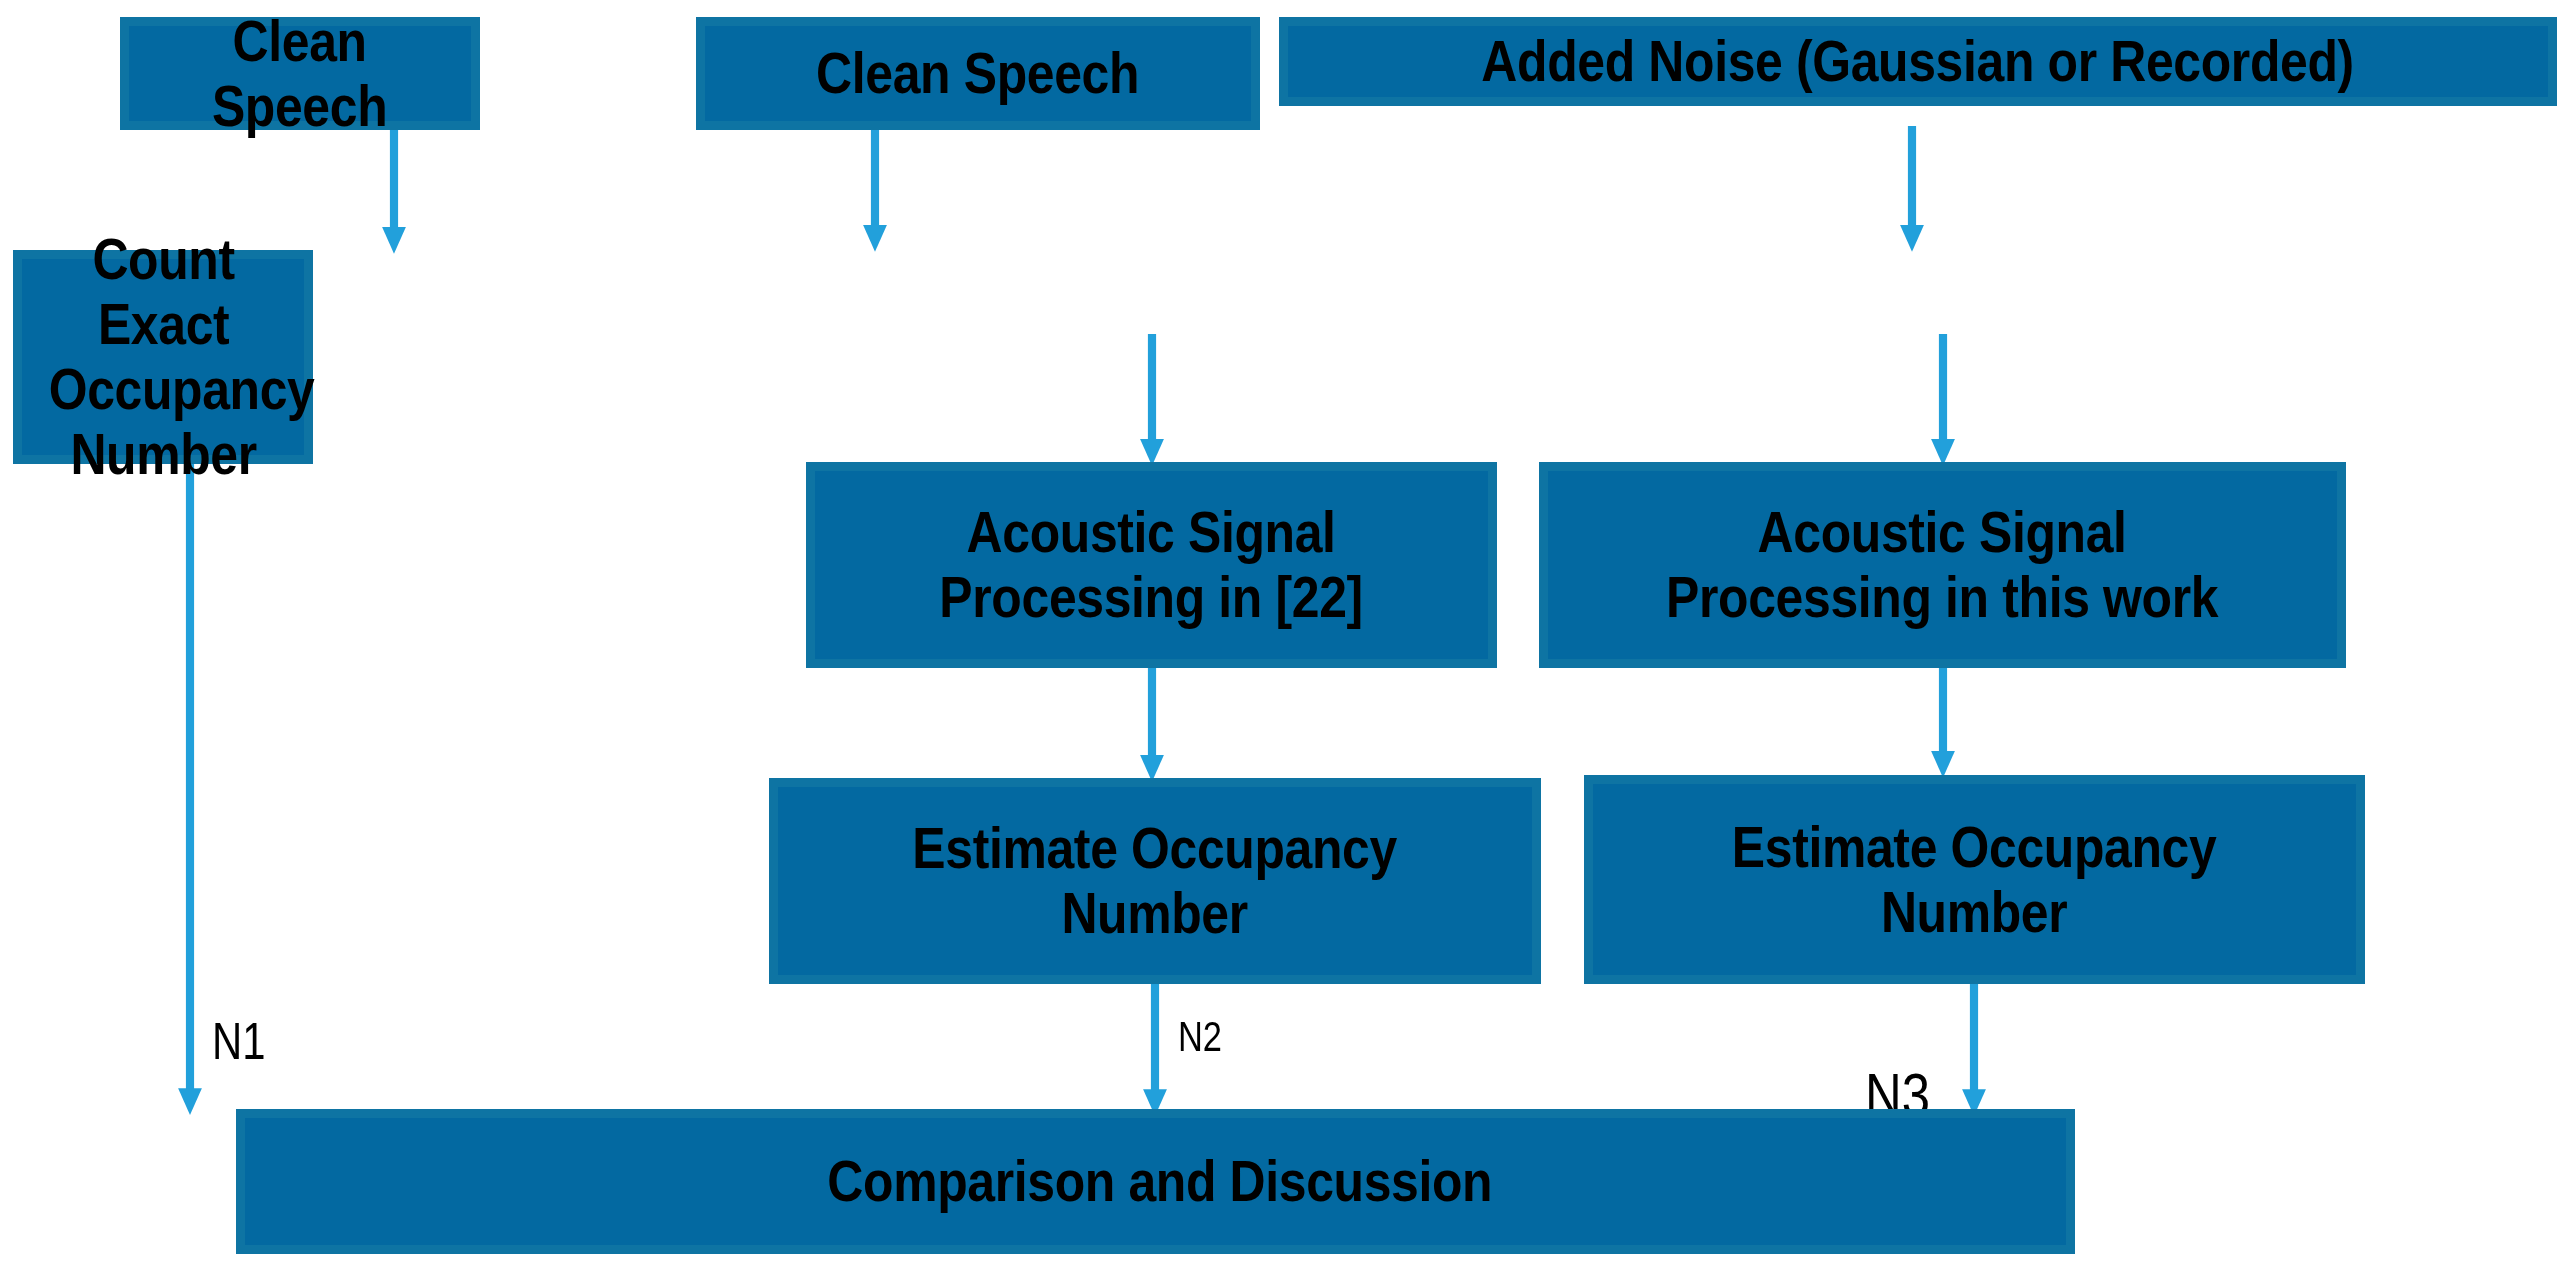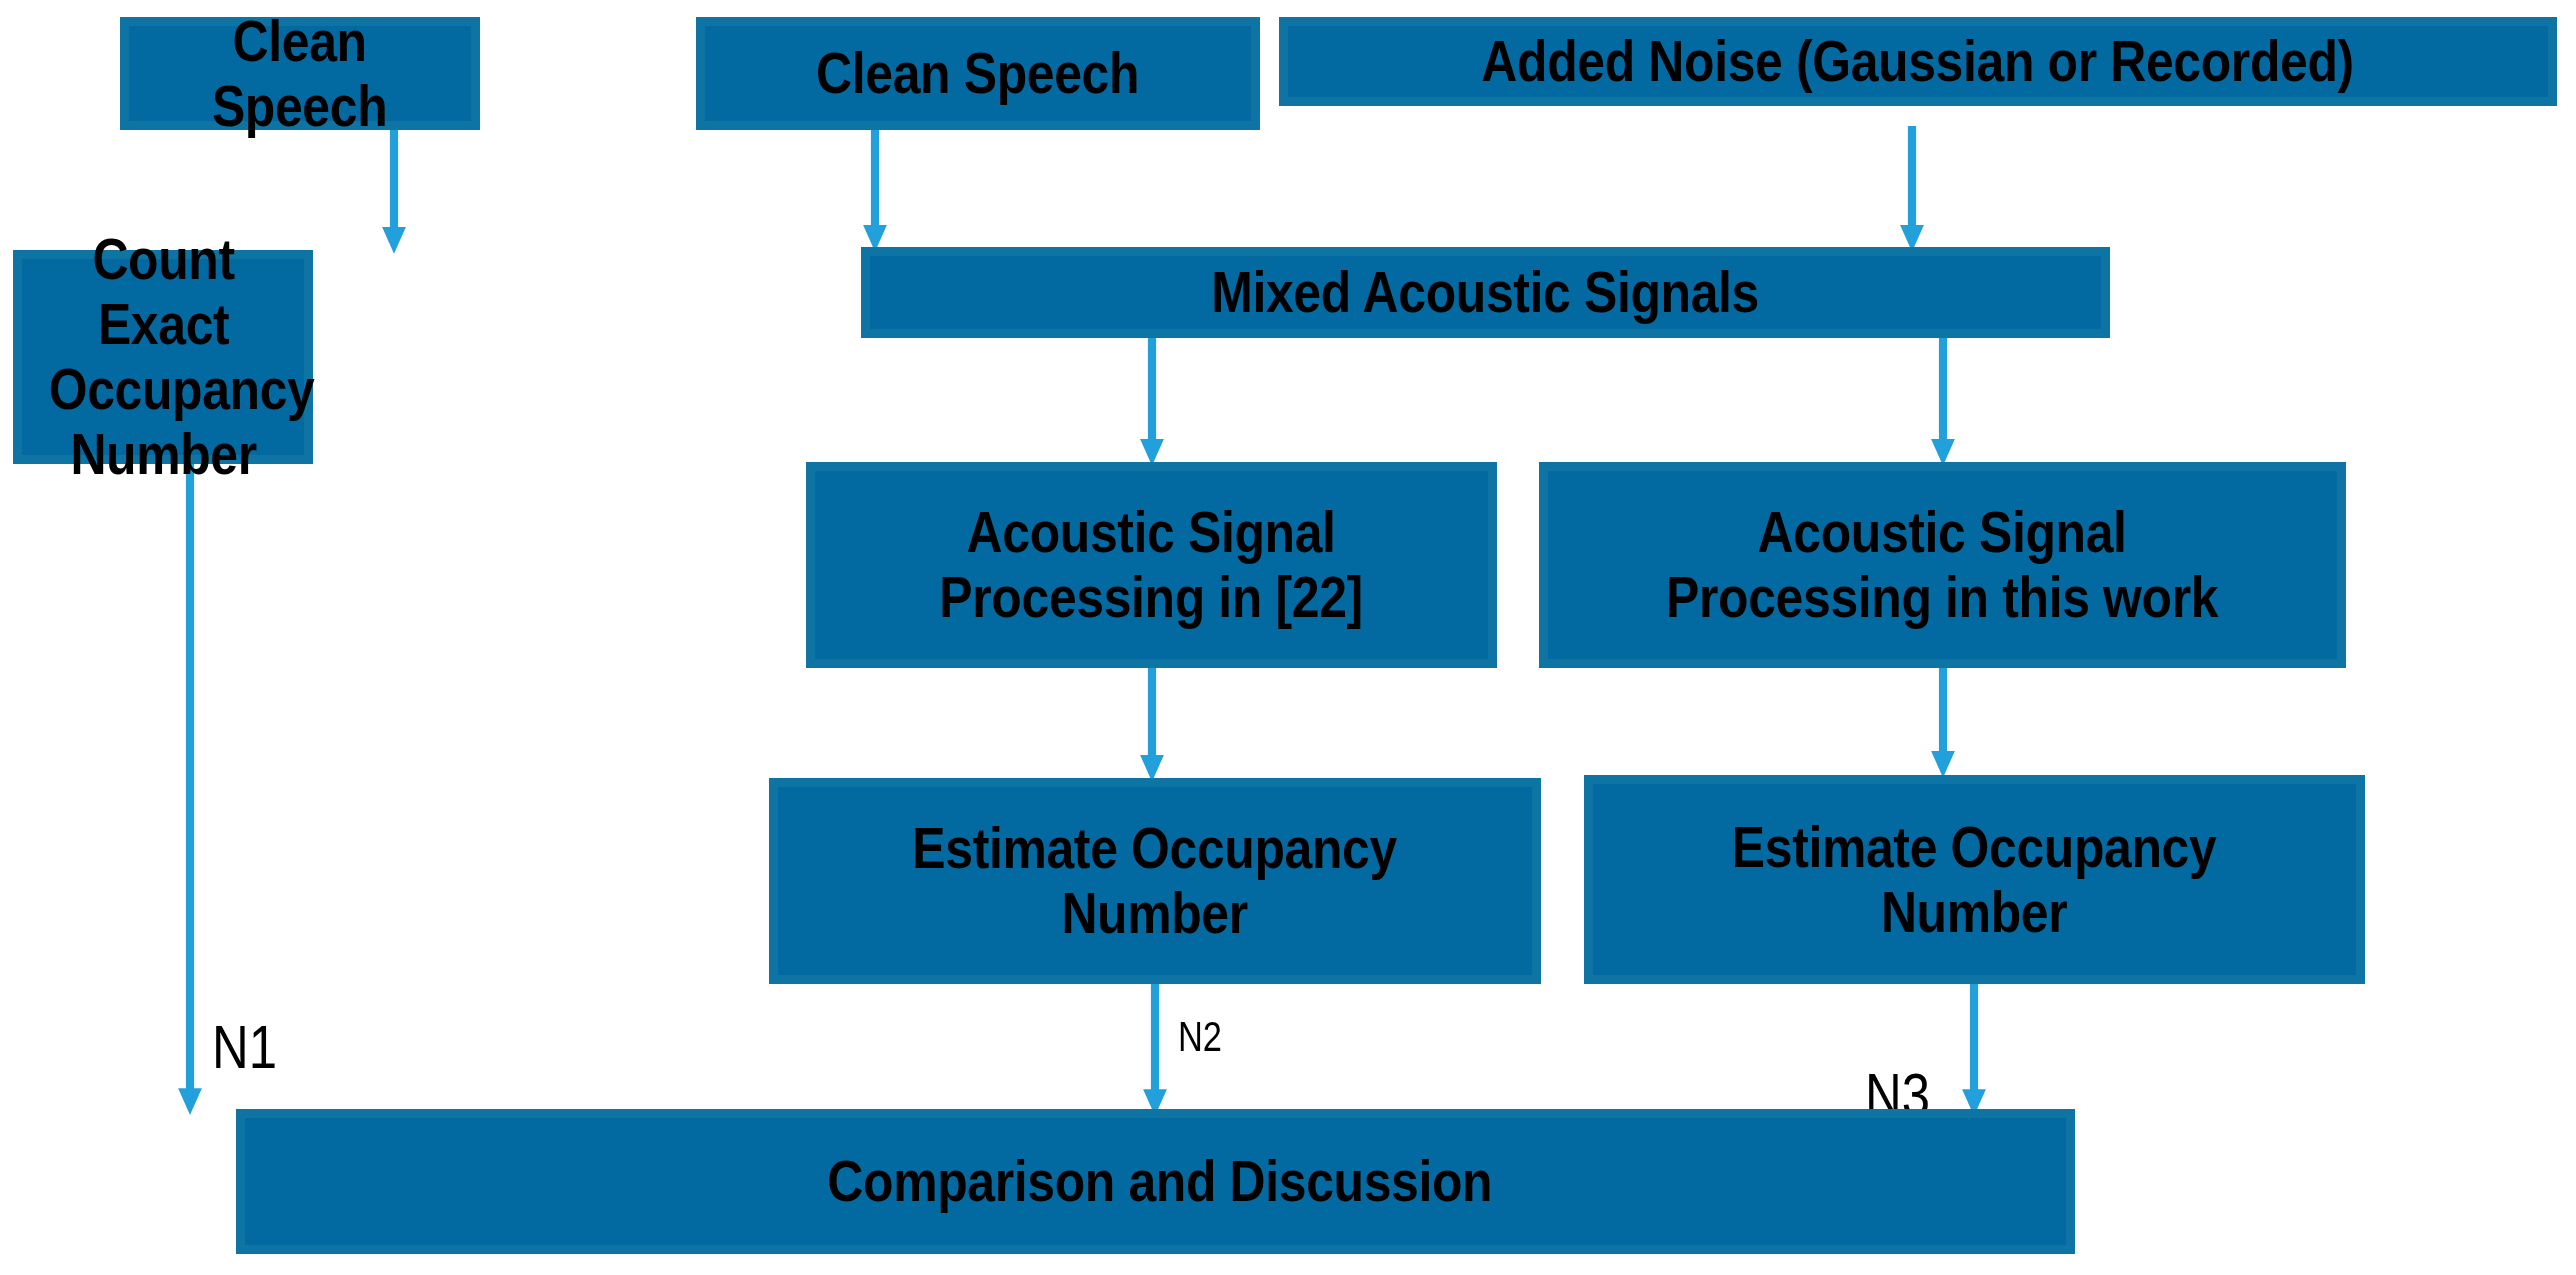--- a/index.html
+++ b/index.html
@@ -168,9 +168,6 @@
 Occupancy Number</span>
   </div>
 
-  <div class="node single-line" style="left: 861px; top: 247px; width: 1249px; height: 91px; font-size: 58px; border-color: rgb(14, 116, 163);">
-    <span class="node-text">Mixed Acoustic Signals</span>
-  </div>
 
   <div class="node" style="left: 806px; top: 462px; width: 691px; height: 206px; font-size: 58px; border-color: rgb(14, 116, 163);">
     <span class="node-text">Acoustic Signal

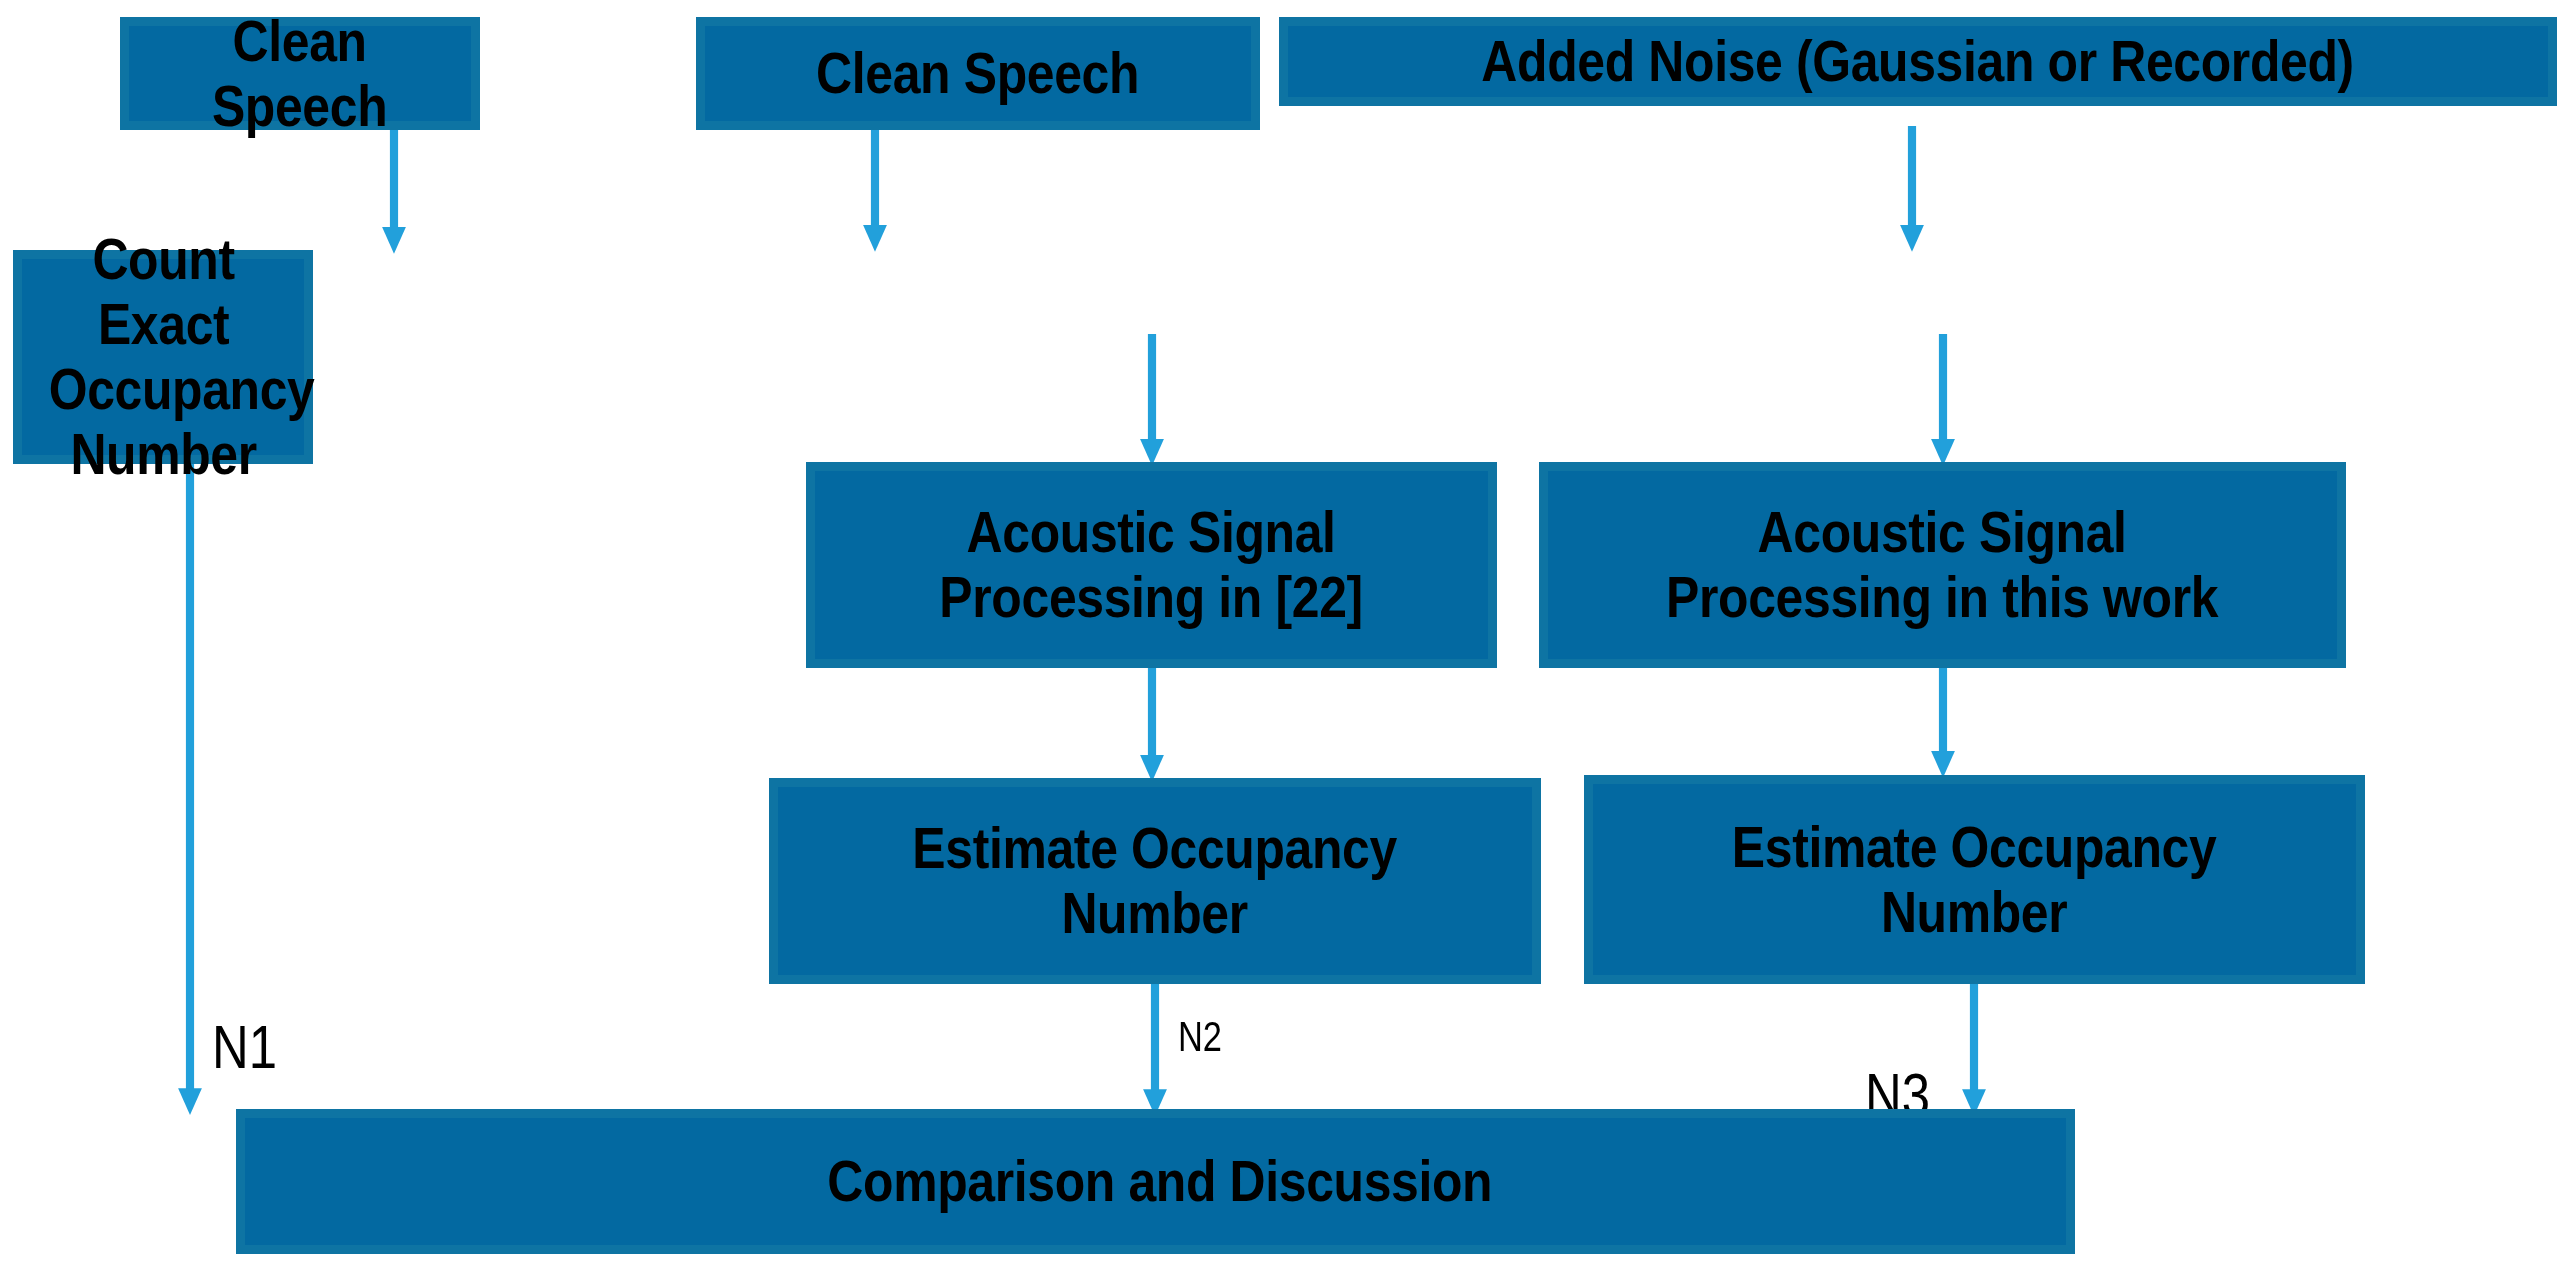--- a/index.html
+++ b/index.html
@@ -141,7 +141,7 @@
     </svg>
   </div>
 
-  <div class="edge-label" style="left:212px; top:1016px; font-size:62px;text-decoration:underline;">
+  <div class="edge-label" style="left:212px; top:1016px; font-size:51px;text-decoration:underline;">
     <span>N1</span>
   </div>
   <div class="edge-label" style="left:1178px; top:1016px; font-size:42px;">

